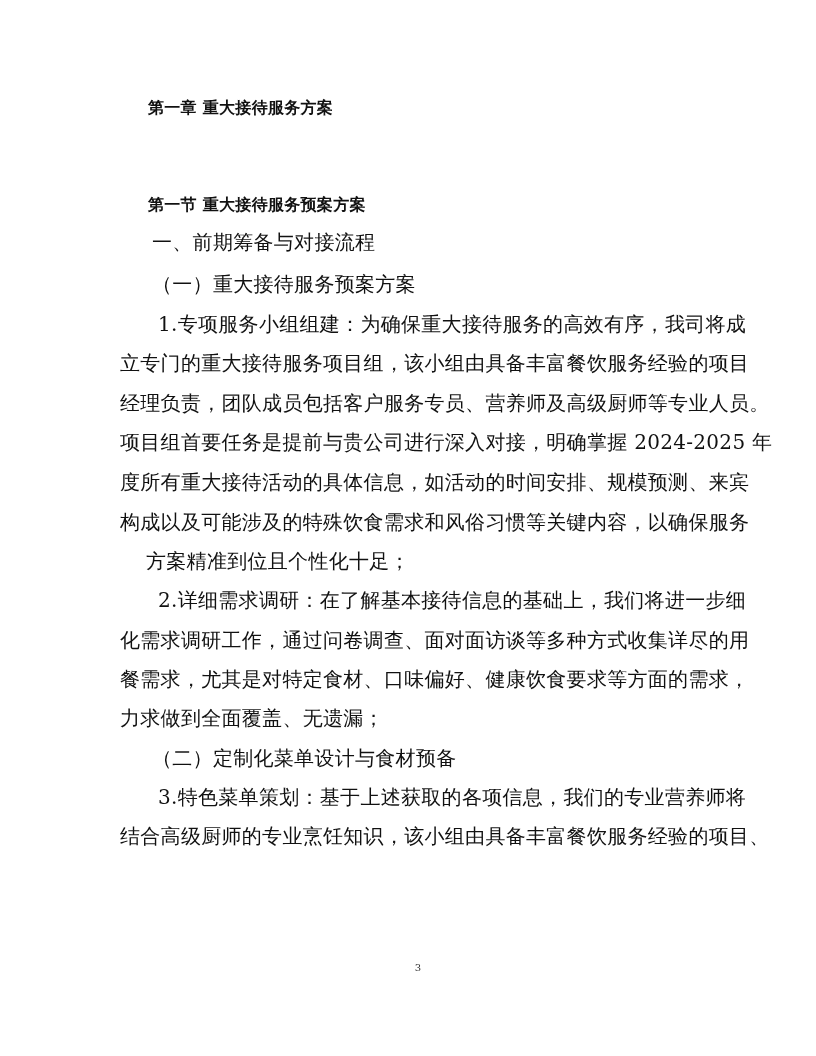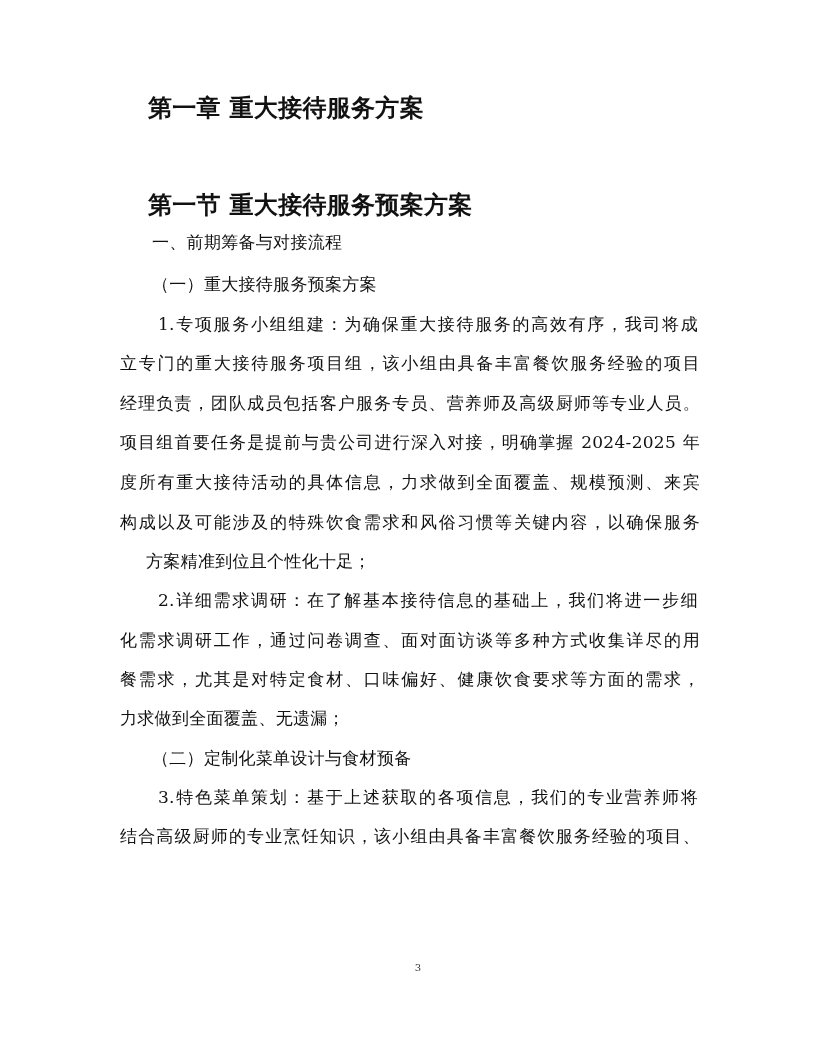--- a/index.html
+++ b/index.html
@@ -34,7 +34,7 @@
   .bold {
     font-weight: bold;
     font-family: "DejaVu Sans", "Liberation Sans", sans-serif;
-    font-size: 24px;
+    font-size: 16px;
   }
   .indent2 { left: 148px; }
   .indent1 { left: 152px; }

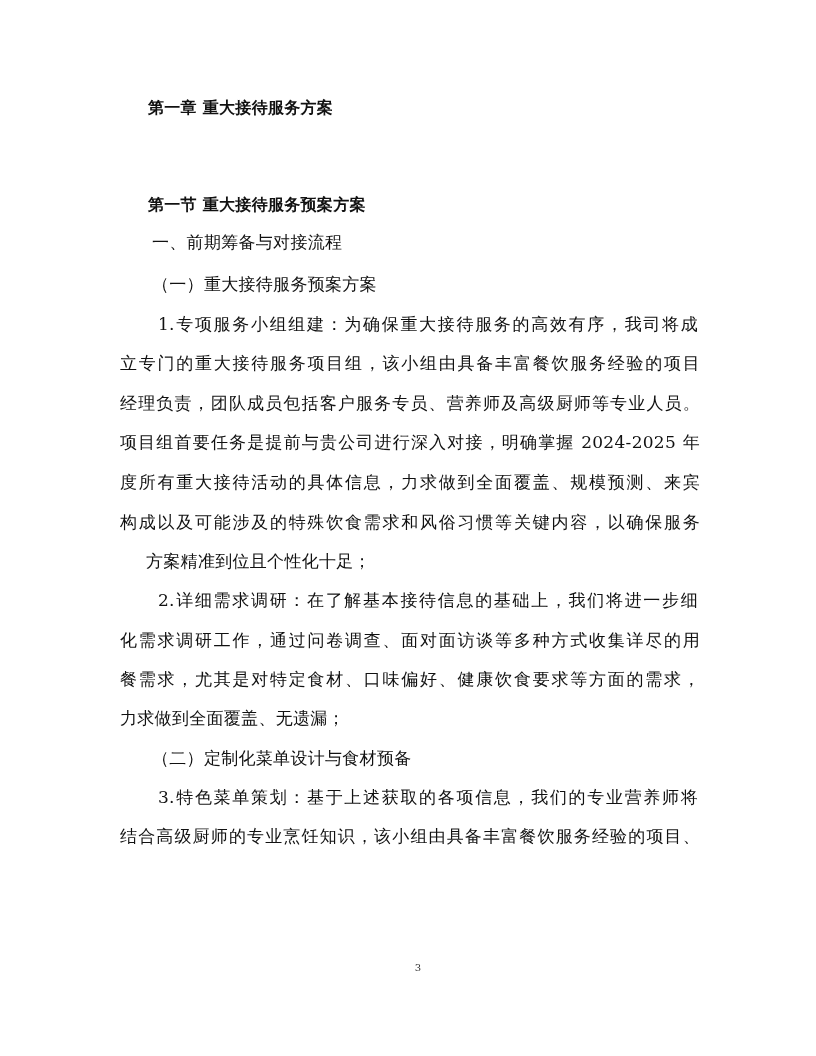--- a/index.html
+++ b/index.html
@@ -26,7 +26,7 @@
     position: absolute;
     left: 120px;
     width: 580px;
-    font-size: 17px;
+    font-size: 20px;
     line-height: 24px;
     white-space: nowrap;
     letter-spacing: 0.3px;

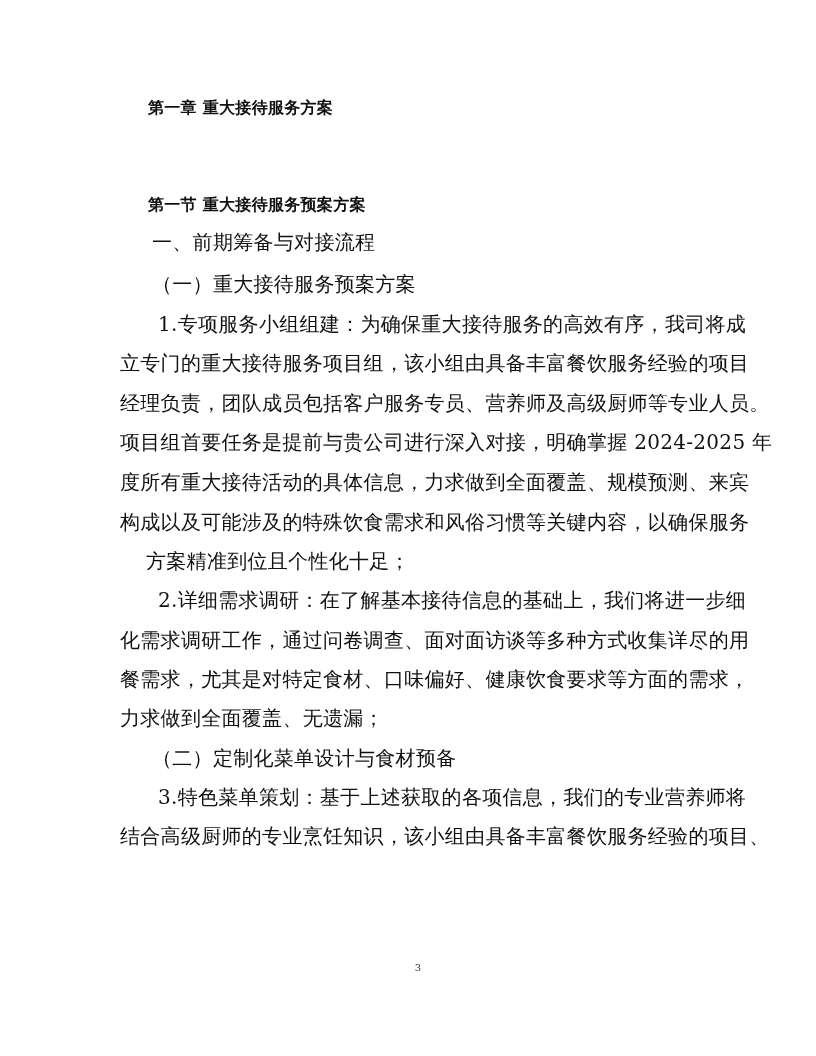--- a/index.html
+++ b/index.html
@@ -70,7 +70,7 @@
   <div class="line justify" style="top:351px;">立专门的重大接待服务项目组，该小组由具备丰富餐饮服务经验的项目</div>
   <div class="line justify" style="top:391px;">经理负责，团队成员包括客户服务专员、营养师及高级厨师等专业人员。</div>
   <div class="line justify" style="top:430px;">项目组首要任务是提前与贵公司进行深入对接，明确掌握 2024-2025 年</div>
-  <div class="line justify" style="top:470px;">度所有重大接待活动的具体信息，力求做到全面覆盖、规模预测、来宾</div>
+  <div class="line justify" style="top:470px;">度所有重大接待活动的具体信息，如活动的时间安排、规模预测、来宾</div>
   <div class="line justify" style="top:510px;">构成以及可能涉及的特殊饮食需求和风俗习惯等关键内容，以确保服务</div>
   <div class="line" style="top:549px;margin-left:26px;">方案精准到位且个性化十足；</div>
 

